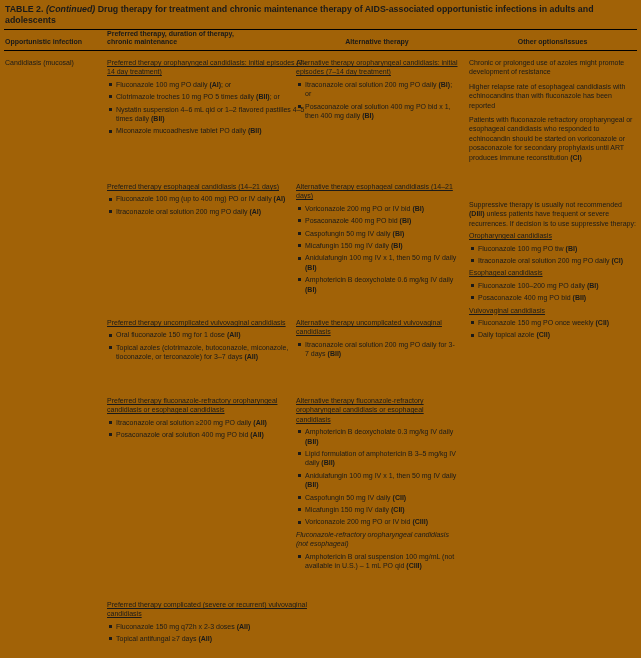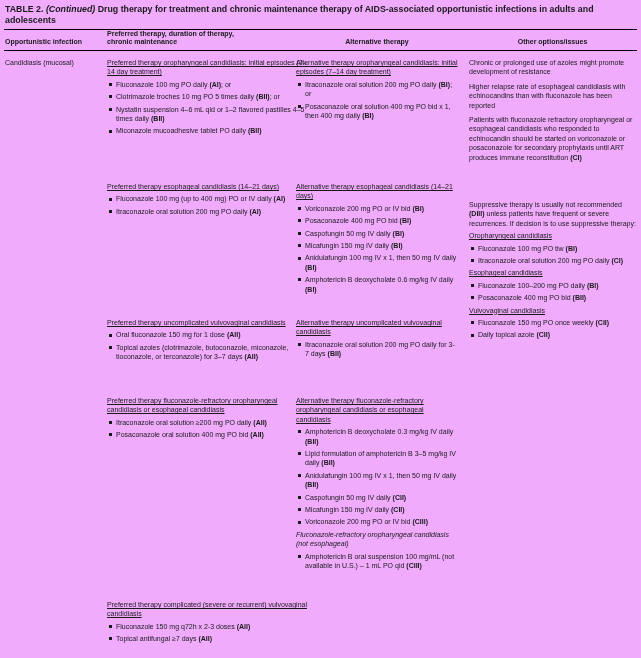--- a/index.html
+++ b/index.html
@@ -4,7 +4,7 @@
 <style>
   html,body{margin:0;padding:0;}
   body{background:#fff;}
-  .page{position:relative;width:641px;height:658px;background:#f0abfc;color:#1a1a1a;
+  .page{position:relative;width:641px;height:658px;background:#a16207;color:#1a1a1a;
         font-family:"Liberation Sans","DejaVu Sans",sans-serif;overflow:hidden;}
   .title{position:absolute;left:5px;top:4px;width:612px;font-size:8.8px;font-weight:700;line-height:11px;}
   .title .bi{font-style:italic;}

